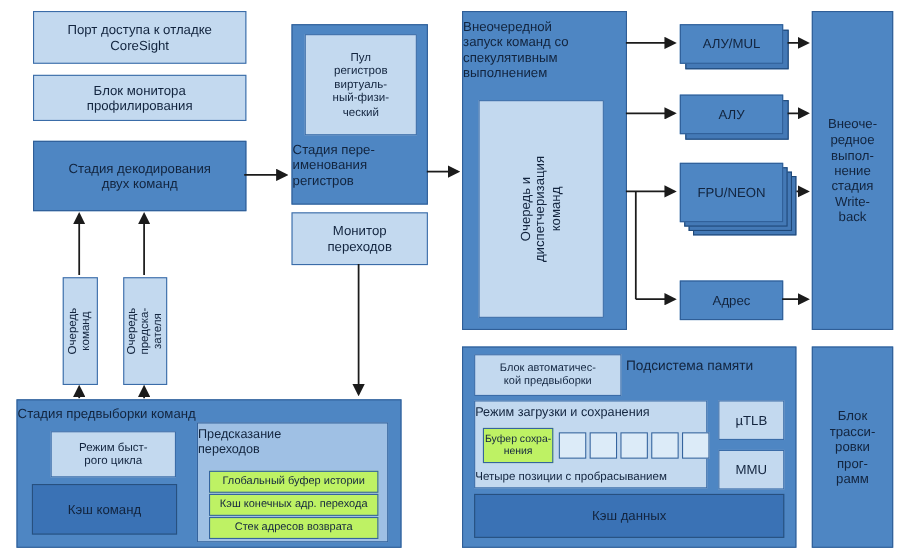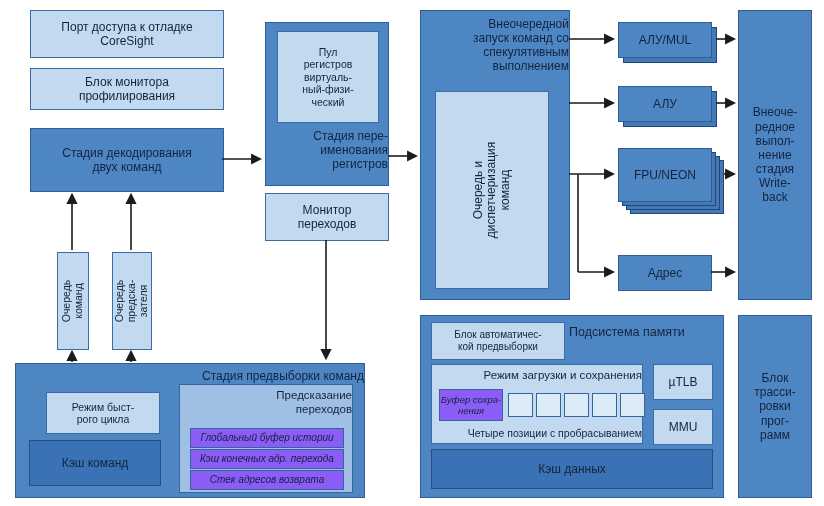--- a/index.html
+++ b/index.html
@@ -15,7 +15,7 @@
   .vt{position:absolute;left:50%;top:50%;transform:translate(-50%,-50%) rotate(-90deg);
       width:max-content;white-space:pre-line;text-align:center;line-height:1.12;}
   .abs{position:absolute;}
-  .ttl{position:absolute;left:0;right:0;text-align:right;white-space:pre-line;}
+  .ttl{position:absolute;left:0;right:0;text-align:left;white-space:pre-line;}
   .sm{font-size:10.5px;}
   .stack{position:absolute;background:#4479b6;border:1px solid #1f4878;}
   .face{position:absolute;left:0;top:0;}

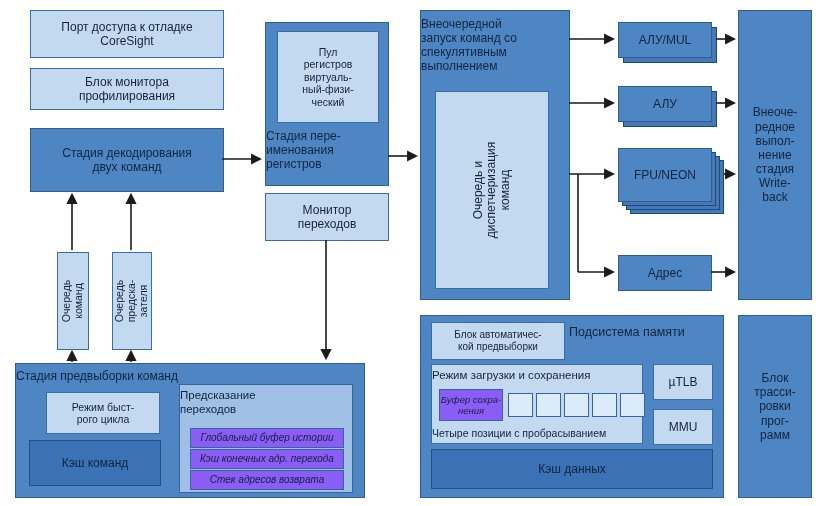--- a/index.html
+++ b/index.html
@@ -11,7 +11,7 @@
   .lt{background:#c3d9ef;border:1px solid #3a6ca8;}
   .dk{background:#3a72b5;border:1px solid #27507f;}
   .panel{background:#9fc0e4;border:1px solid #35649e;}
-  .row{background:#8b5cf6;border:1px solid #35649e;font-size:10px;font-style:italic;}
+  .row{background:#bef264;border:1px solid #35649e;font-size:10px;}
   .vt{position:absolute;left:50%;top:50%;transform:translate(-50%,-50%) rotate(-90deg);
       width:max-content;white-space:pre-line;text-align:center;line-height:1.12;}
   .abs{position:absolute;}

